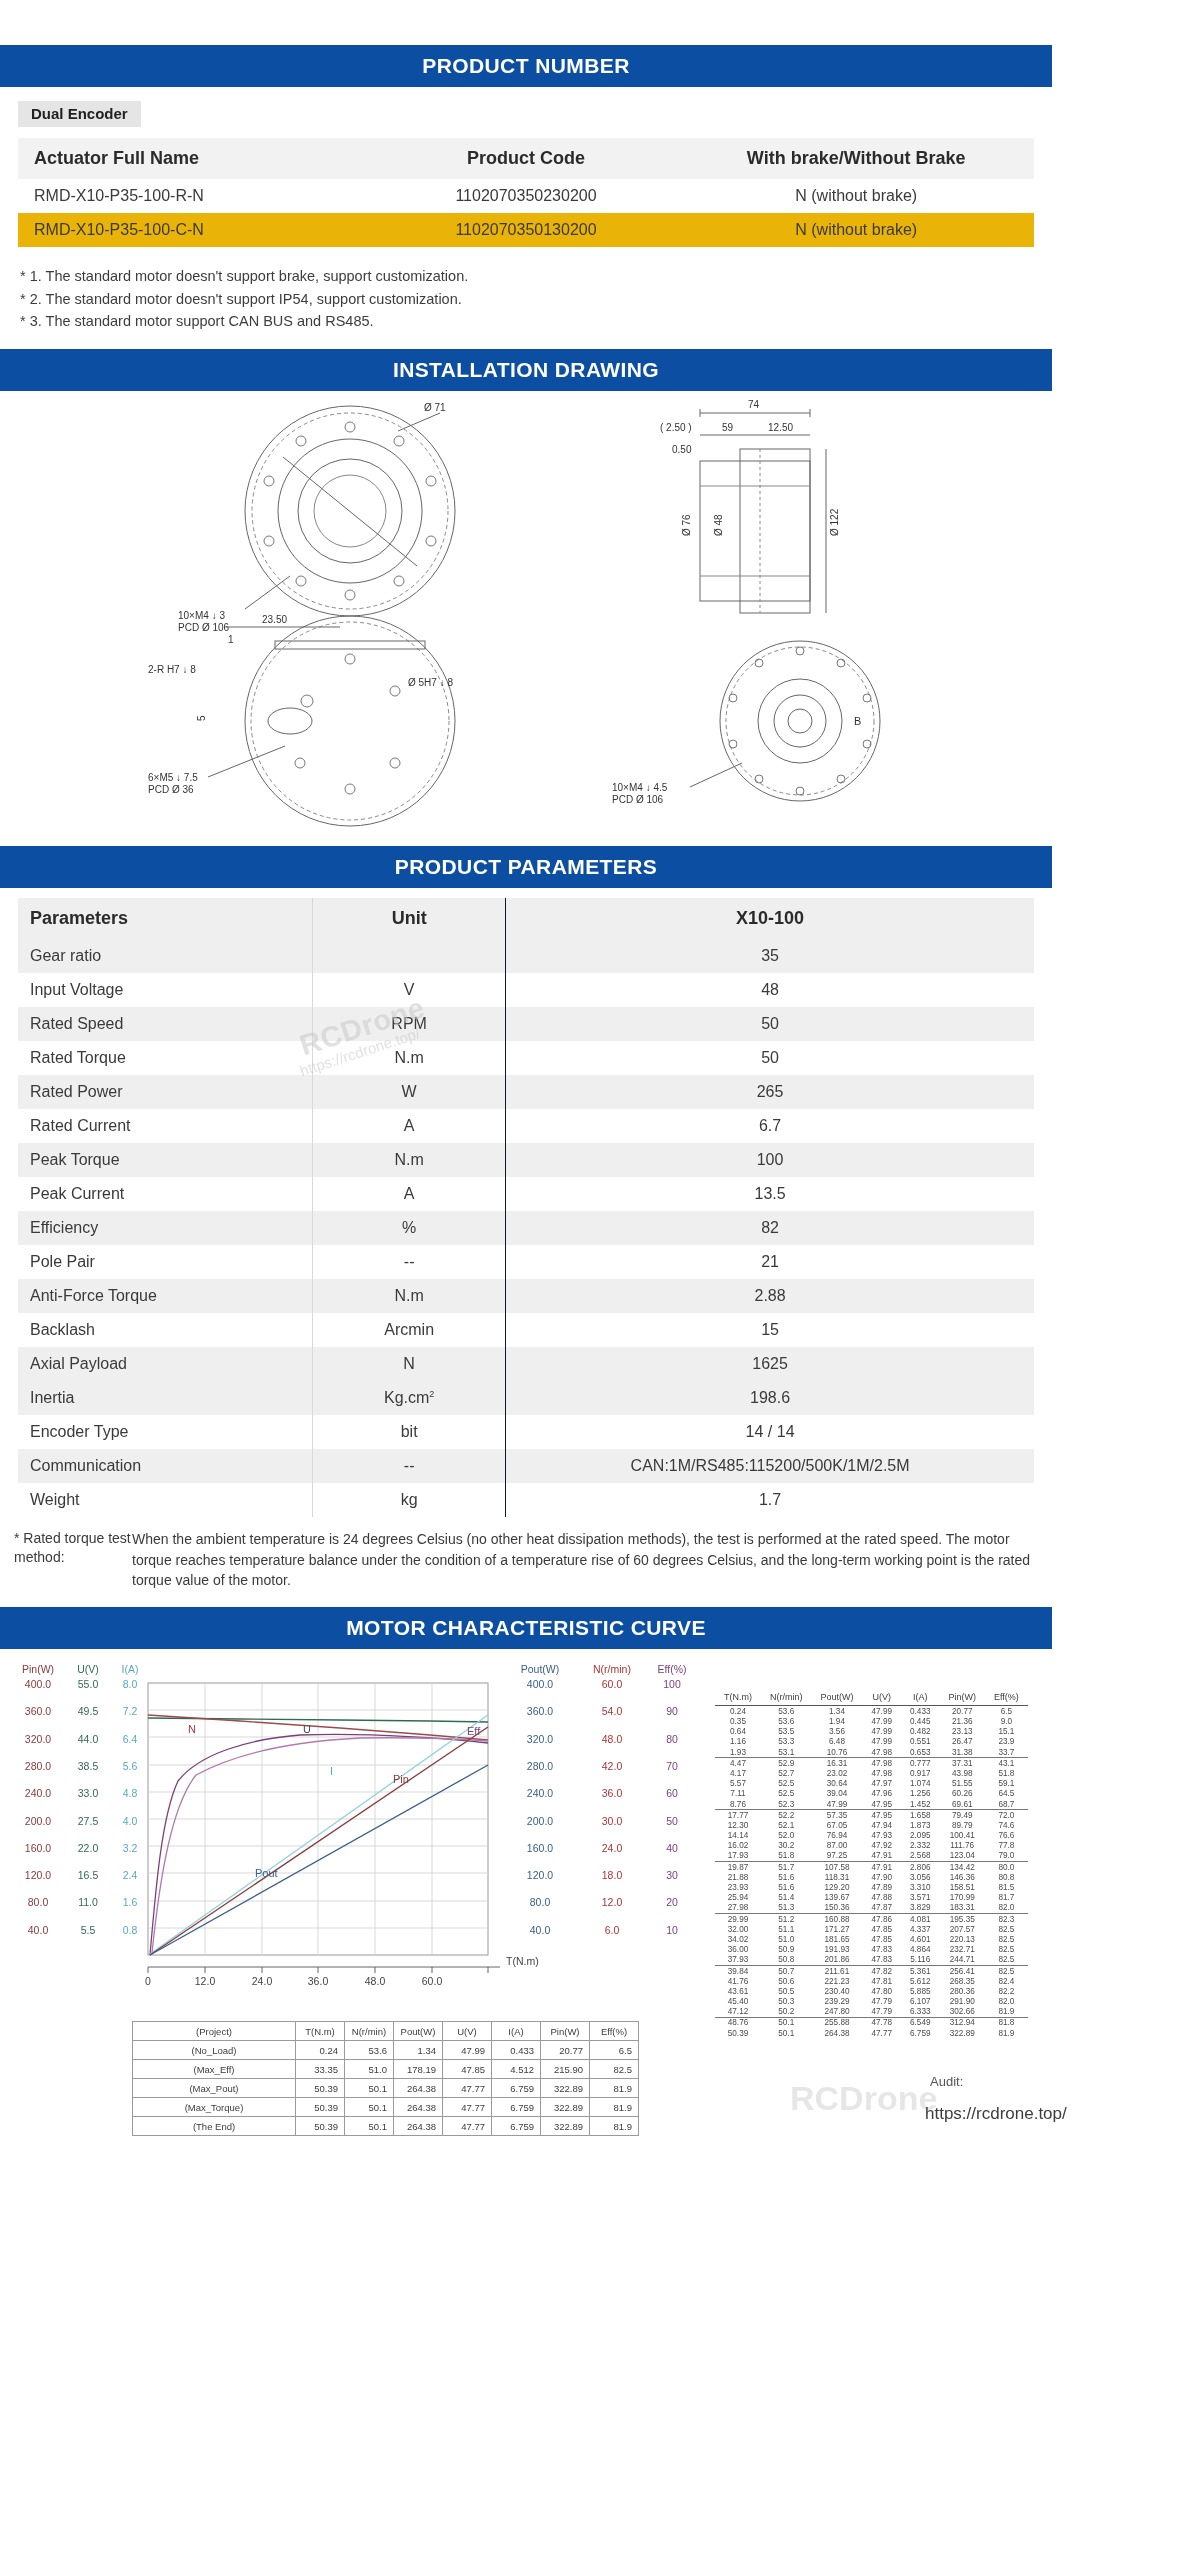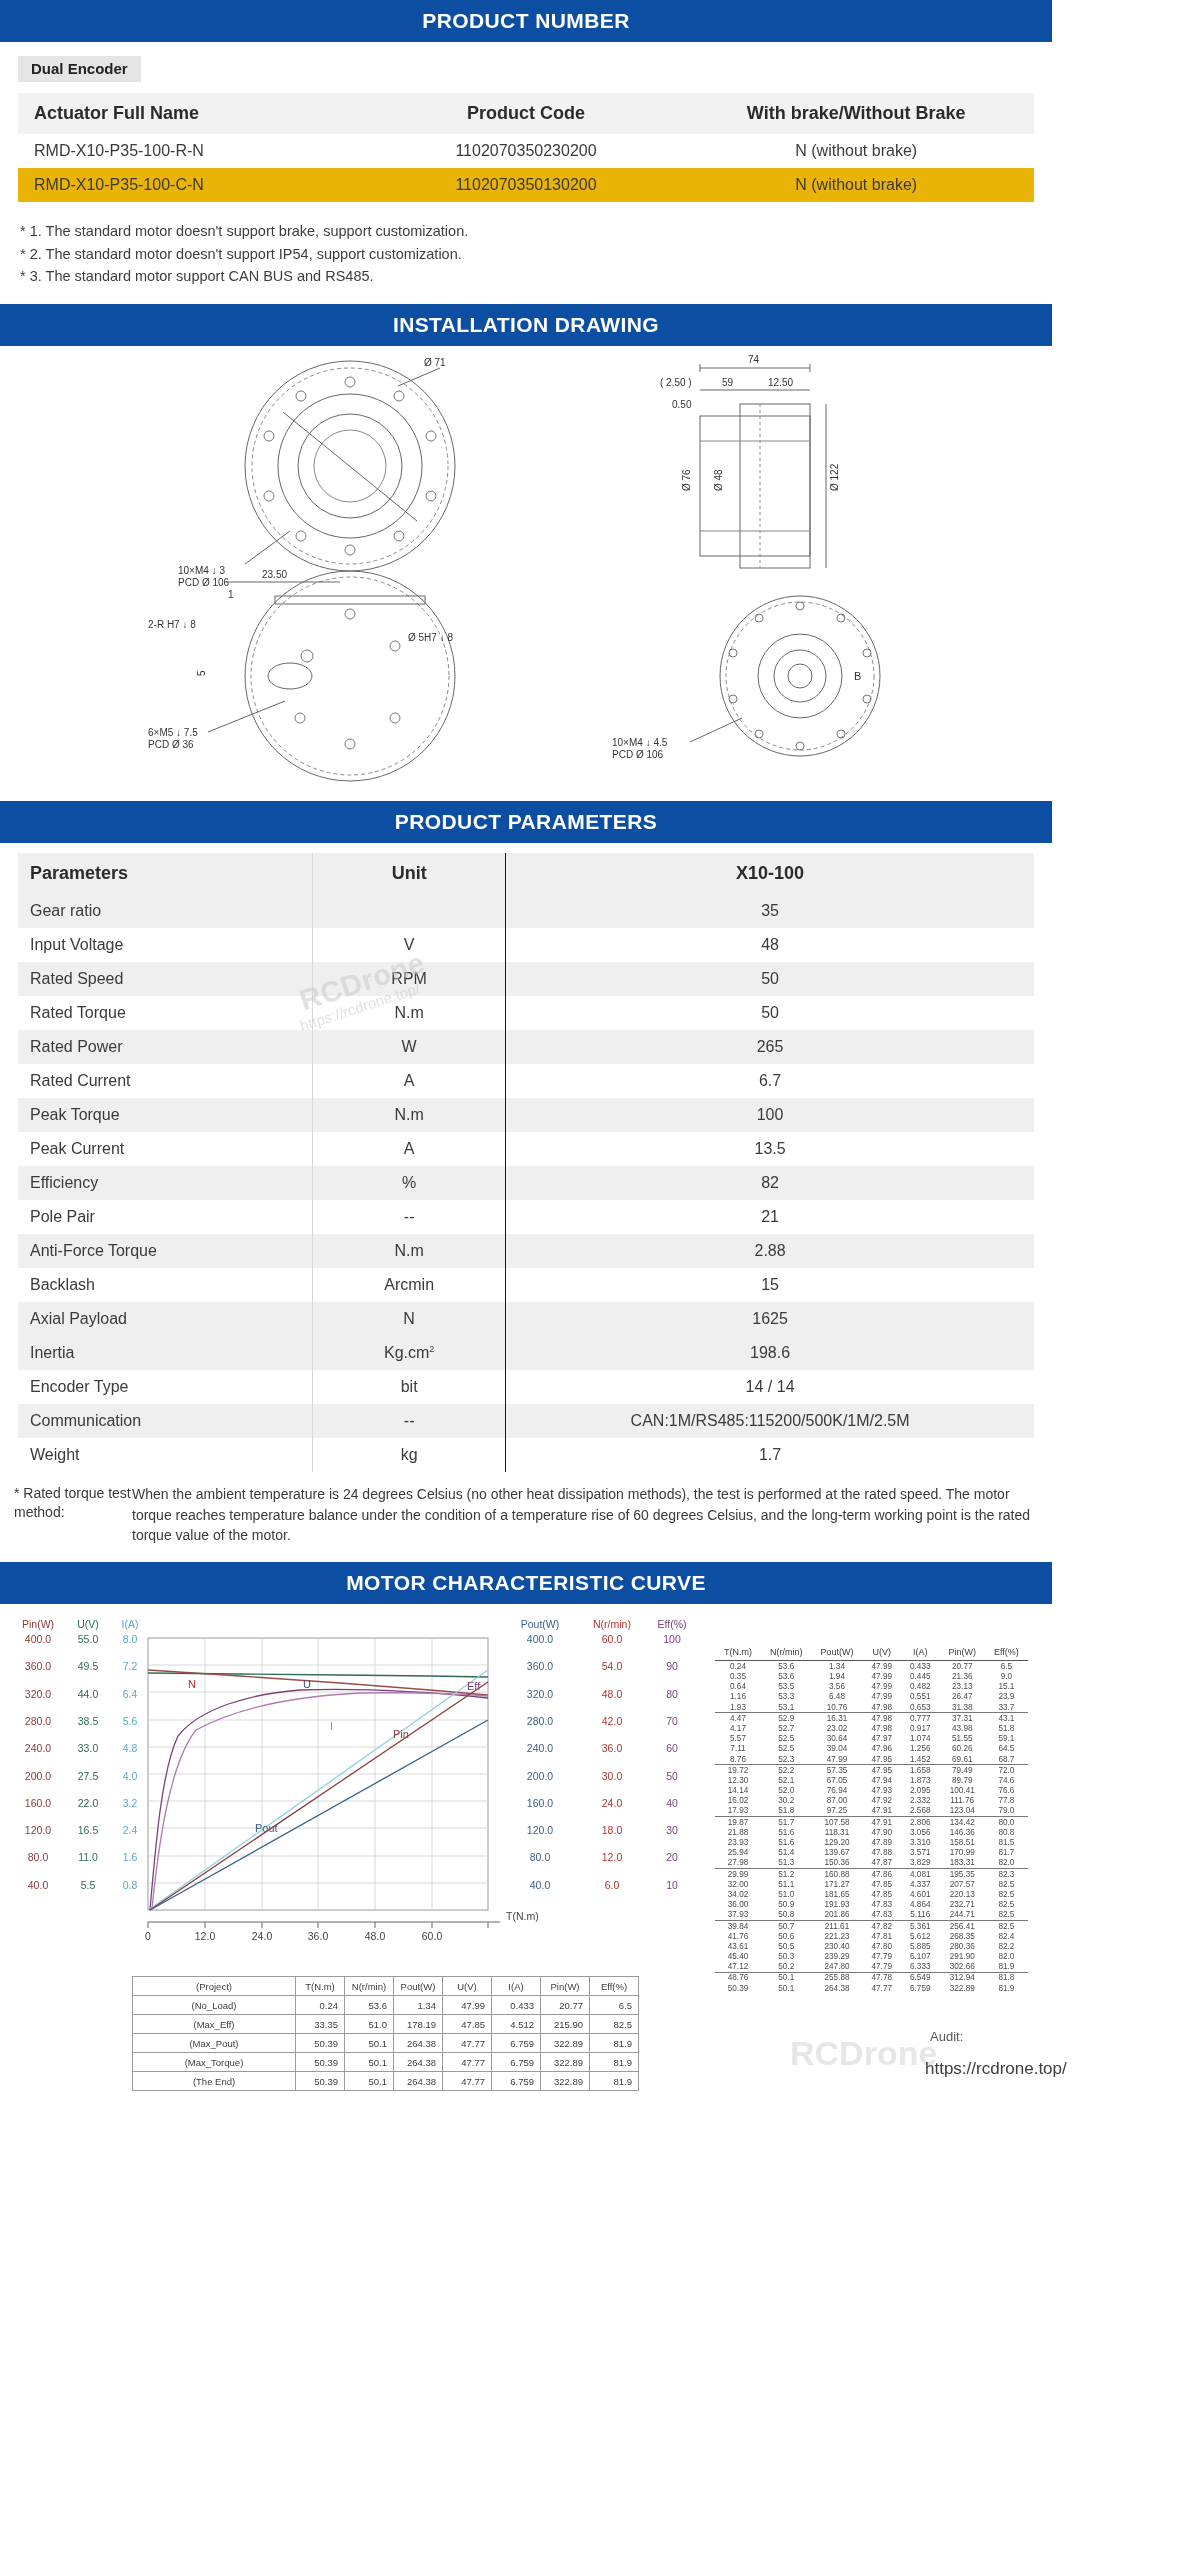--- a/index.html
+++ b/index.html
@@ -10,7 +10,7 @@
     color:#333;
     -webkit-font-smoothing:antialiased;
   }
-  .page{width:1052px;position:relative;}
+  .page{width:1052px;position:relative;margin-top:45px;}
 
   
   .banner{

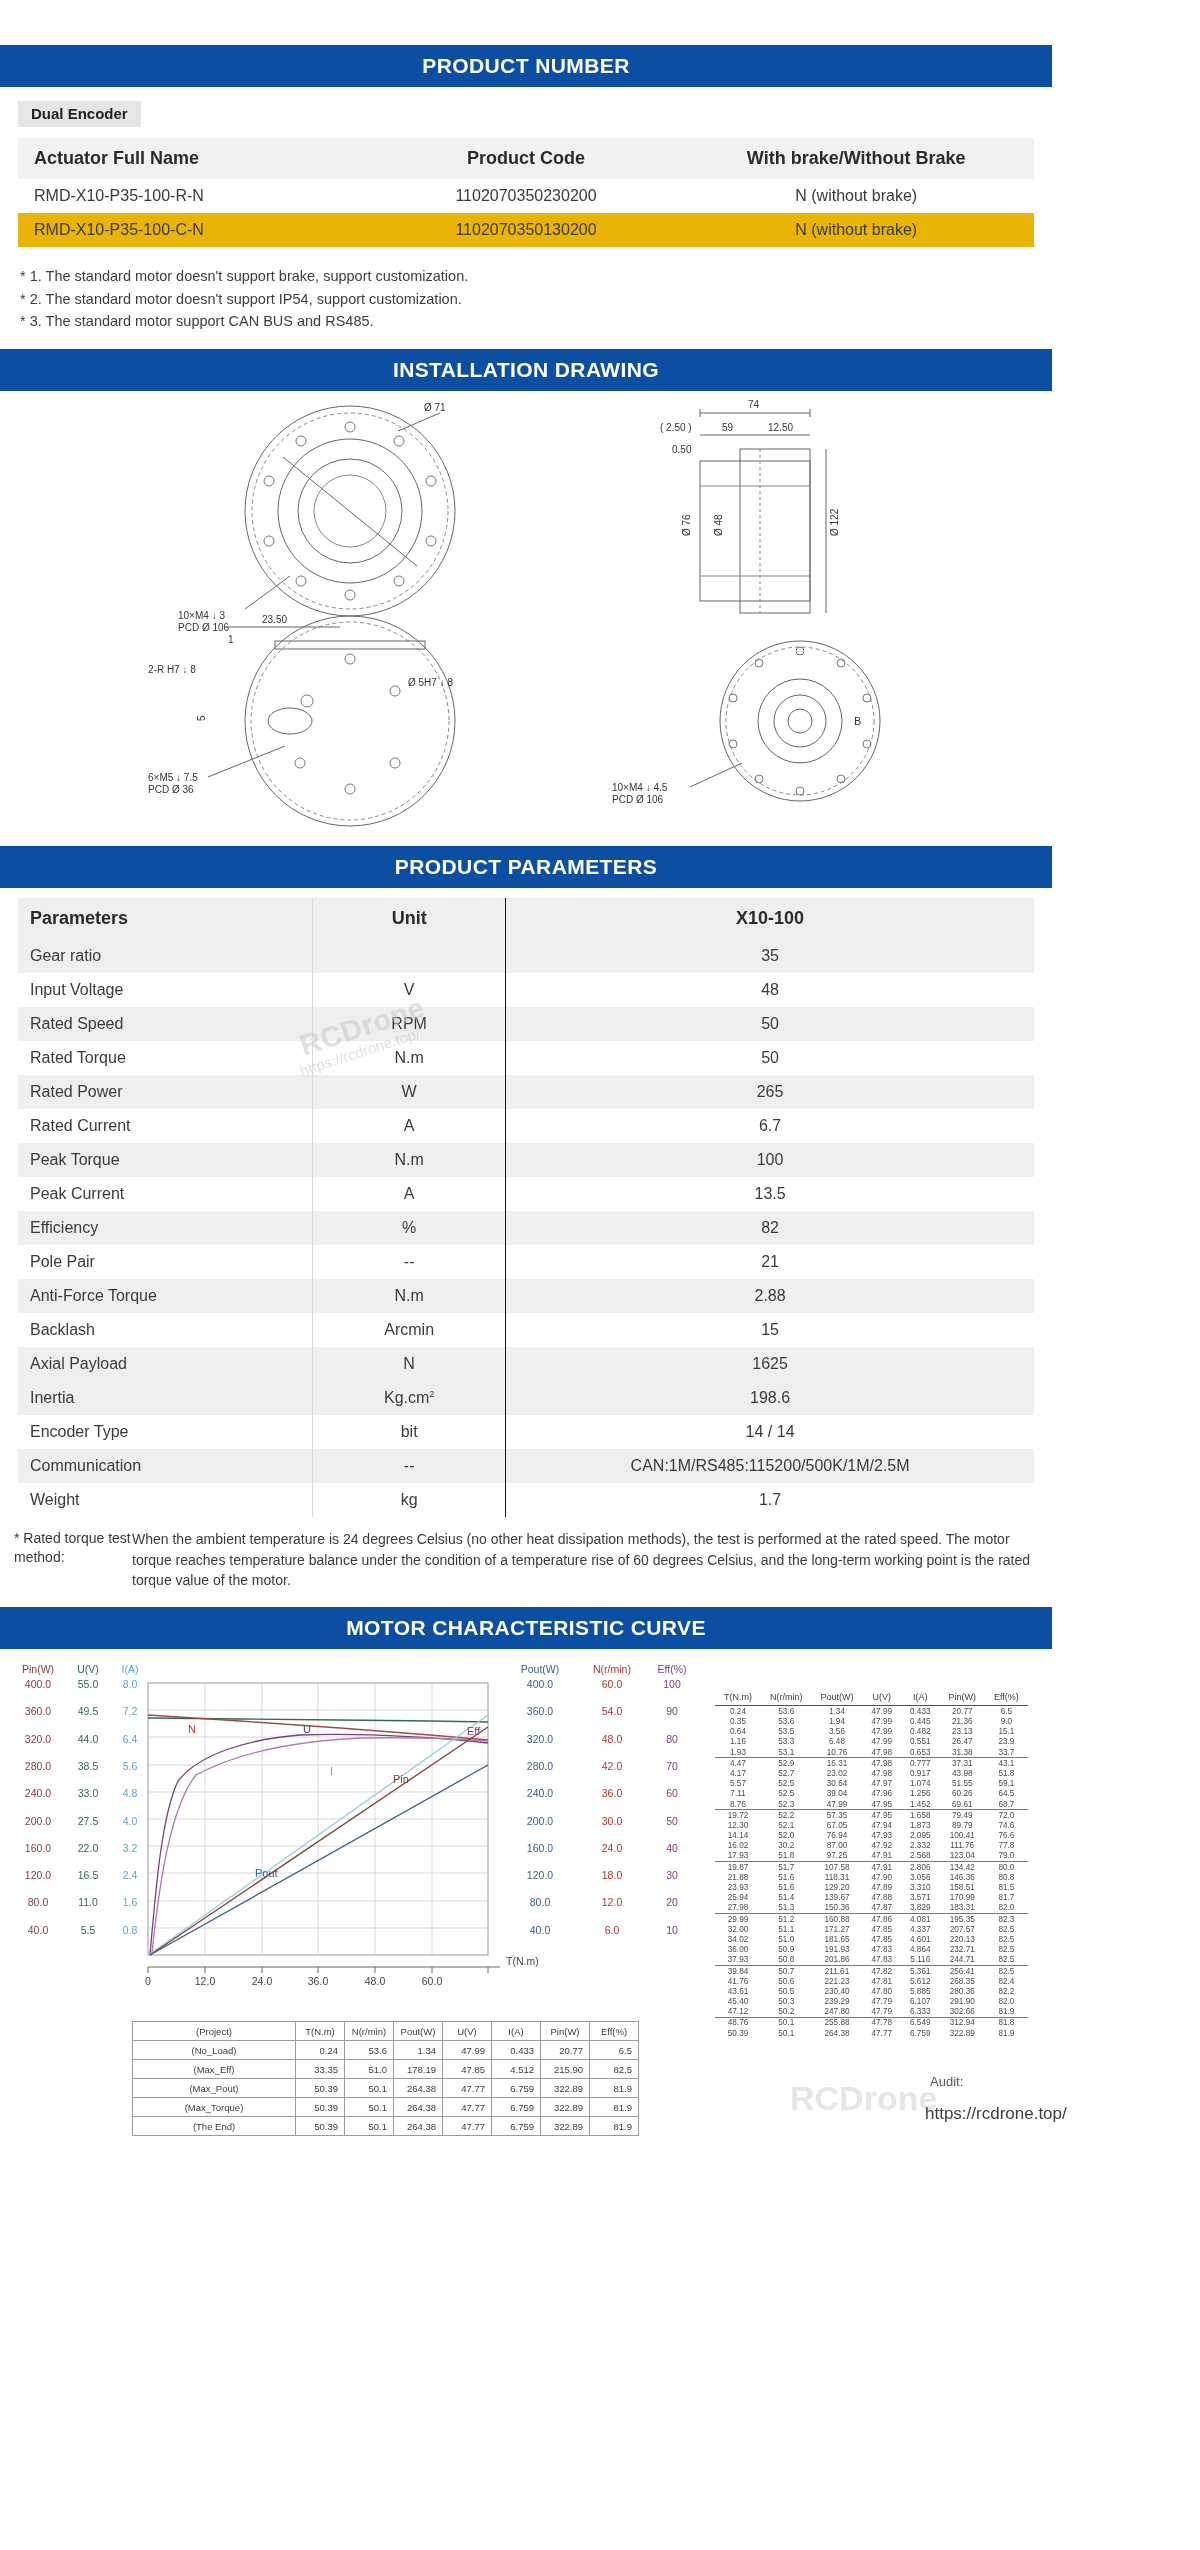--- a/index.html
+++ b/index.html
@@ -716,7 +716,7 @@
             <td>68.7</td>
           </tr>
           <tr>
-            <td>19.72</td>
+            <td>17.77</td>
             <td>52.2</td>
             <td>57.35</td>
             <td>47.95</td>

